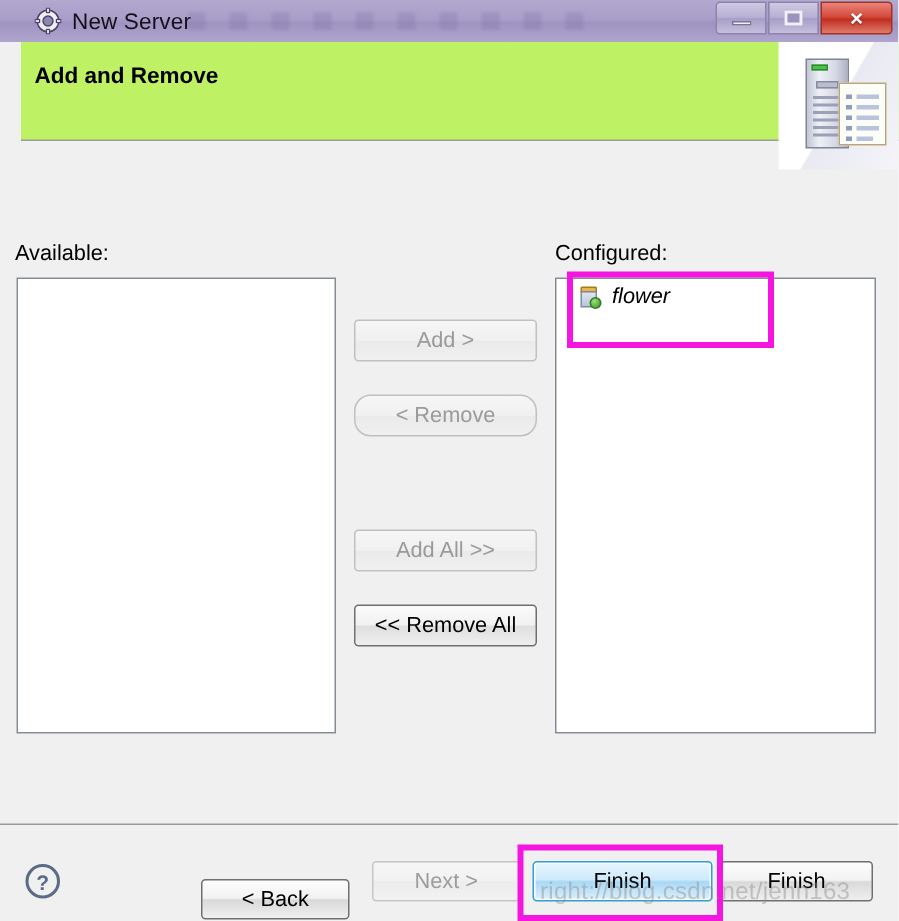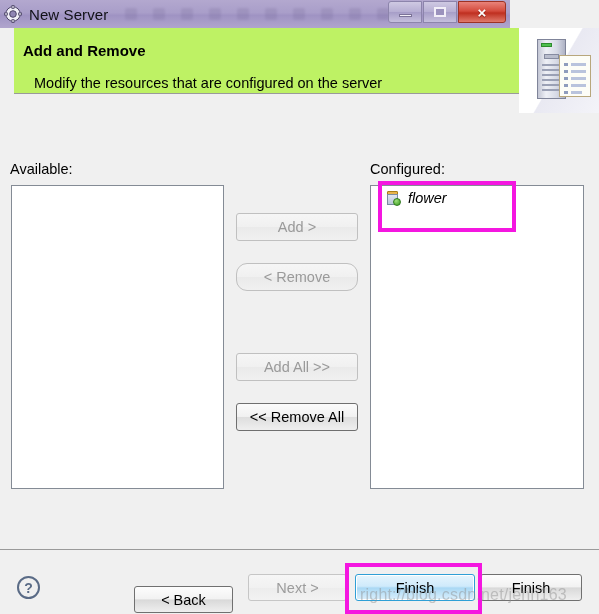--- a/index.html
+++ b/index.html
@@ -27,12 +27,12 @@
   .titlebar {
     position: absolute;
     left: 0; top: 0;
-    width: 510px;
+    width: 599px;
     height: 28px;
     background: linear-gradient(180deg, #b3a8cf 0%, #a99ec9 45%, #9f93c3 55%, #b0a5cd 100%);
     display: flex;
     align-items: center;
-    padding-left: 4px;
+    padding-left: 23px;
     box-sizing: border-box;
   }
   .title-icon {

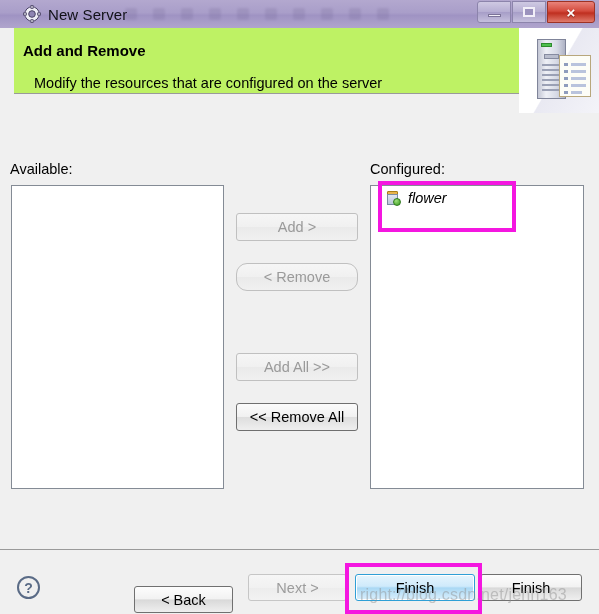--- a/index.html
+++ b/index.html
@@ -419,7 +419,6 @@
 
   <div class="header">
     <div class="header-title">Add and Remove</div>
-    <div class="header-sub">Modify the resources that are configured on the server</div>
     <div class="header-art">
       <div class="srv-tower">
         <div class="srv-led"></div>

